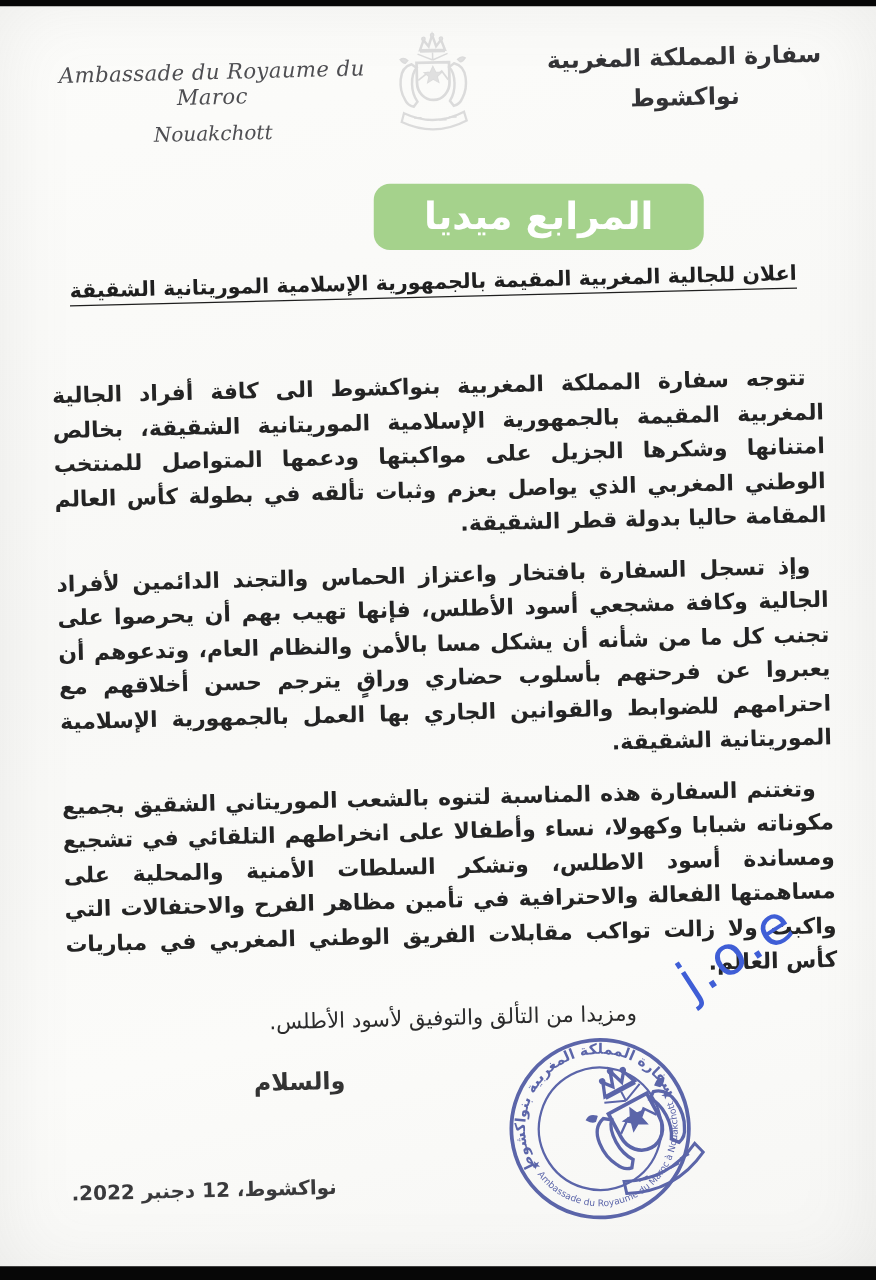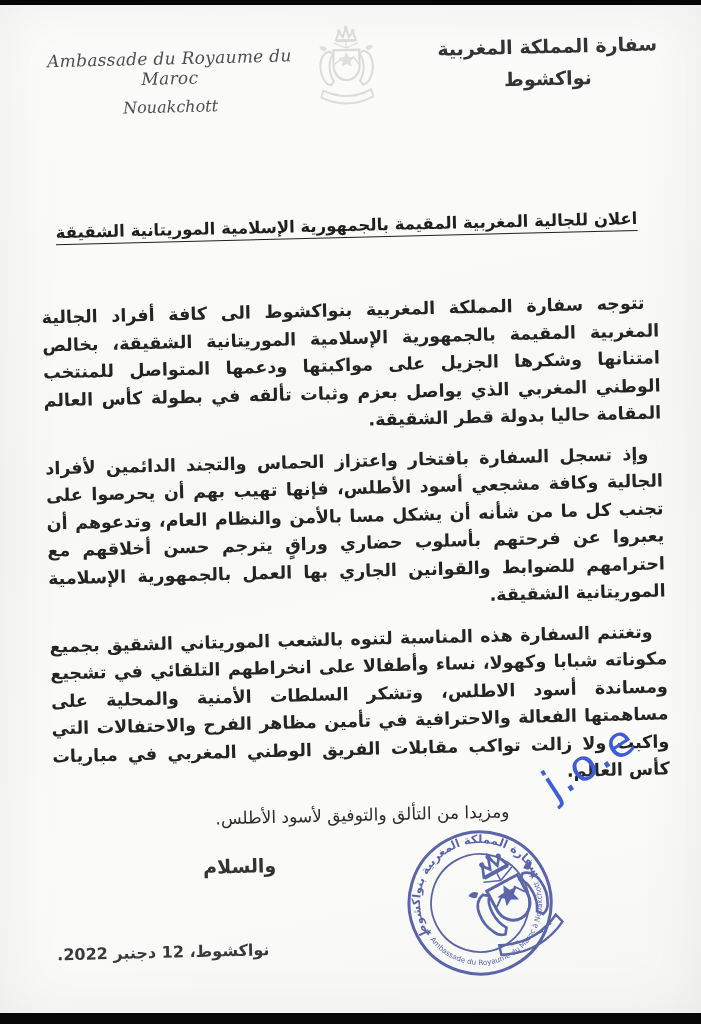--- a/index.html
+++ b/index.html
@@ -147,6 +147,9 @@
     <div class="date-line">نواكشوط، 12 دجنبر 2022.</div>
   </div>
 
+  <div class="banner" style="background: rgb(165, 210, 140);">
+    <span>المرابع ميديا</span>
+  </div>
   <div class="joe" style="color: rgb(63, 94, 214);">j.o.e</div>
 
   <div class="bar bottom"></div>

